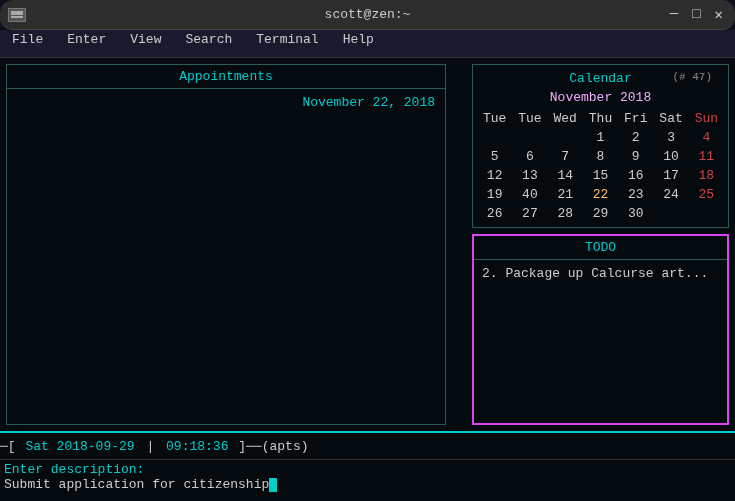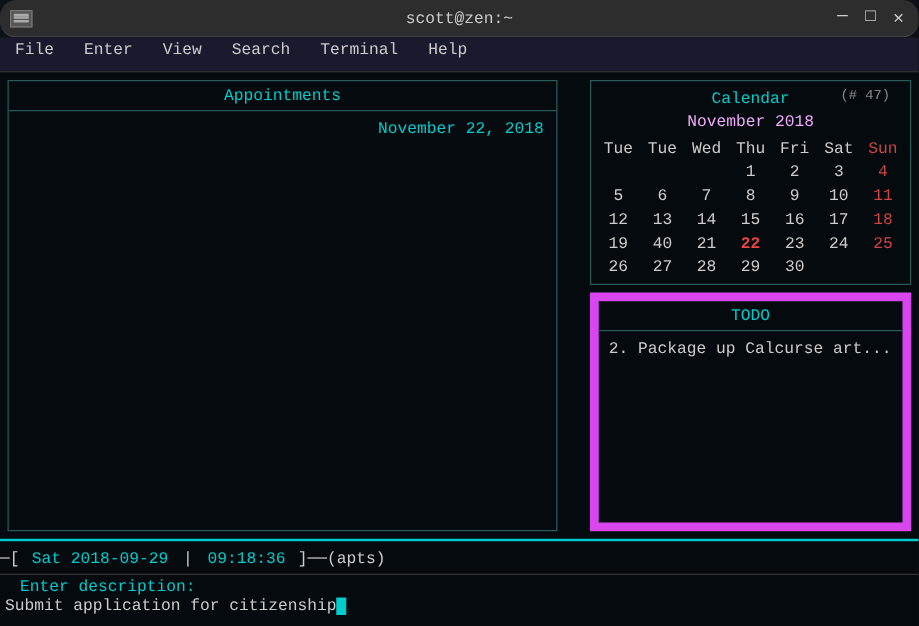--- a/index.html
+++ b/index.html
@@ -159,8 +159,8 @@
       color: #cc4444;
     }
     .calendar-grid td.today {
-      color: #ef4444;
-      font-weight: bold;
+      color: #fdba74;
+      font-weight: normal;
       text-align: center;
     }
     .calendar-grid td.empty {

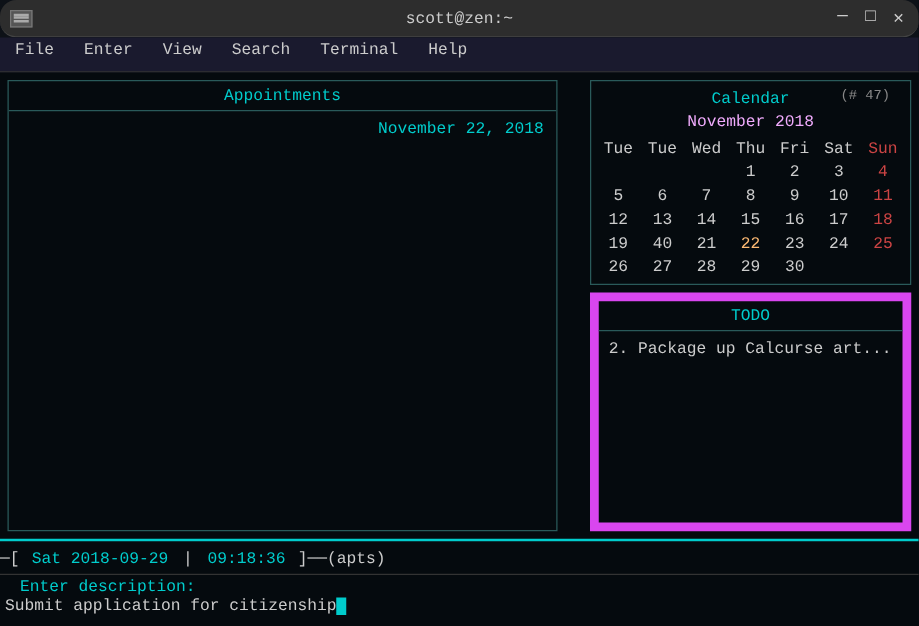--- a/index.html
+++ b/index.html
@@ -169,7 +169,7 @@
 
     
     .todo-panel {
-      border: 7px solid #d946ef;
+      border: 2px solid #d946ef;
       flex: 1;
       display: flex;
       flex-direction: column;

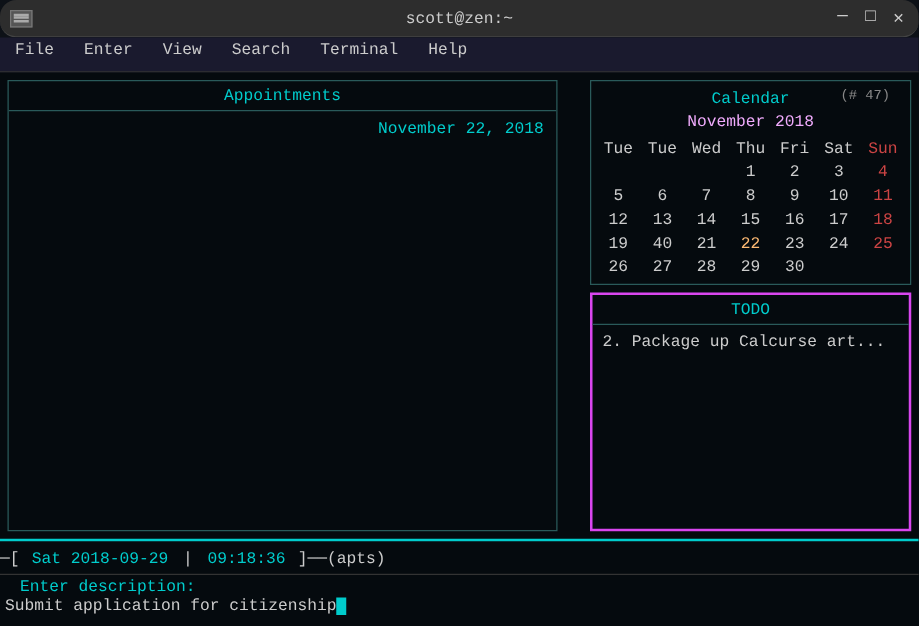--- a/index.html
+++ b/index.html
@@ -226,7 +226,6 @@
       color: #00cccc;
       font-size: 13px;
       display: block;
-      margin-left: 12px;
     }
     .input-value {
       color: #cccccc;

